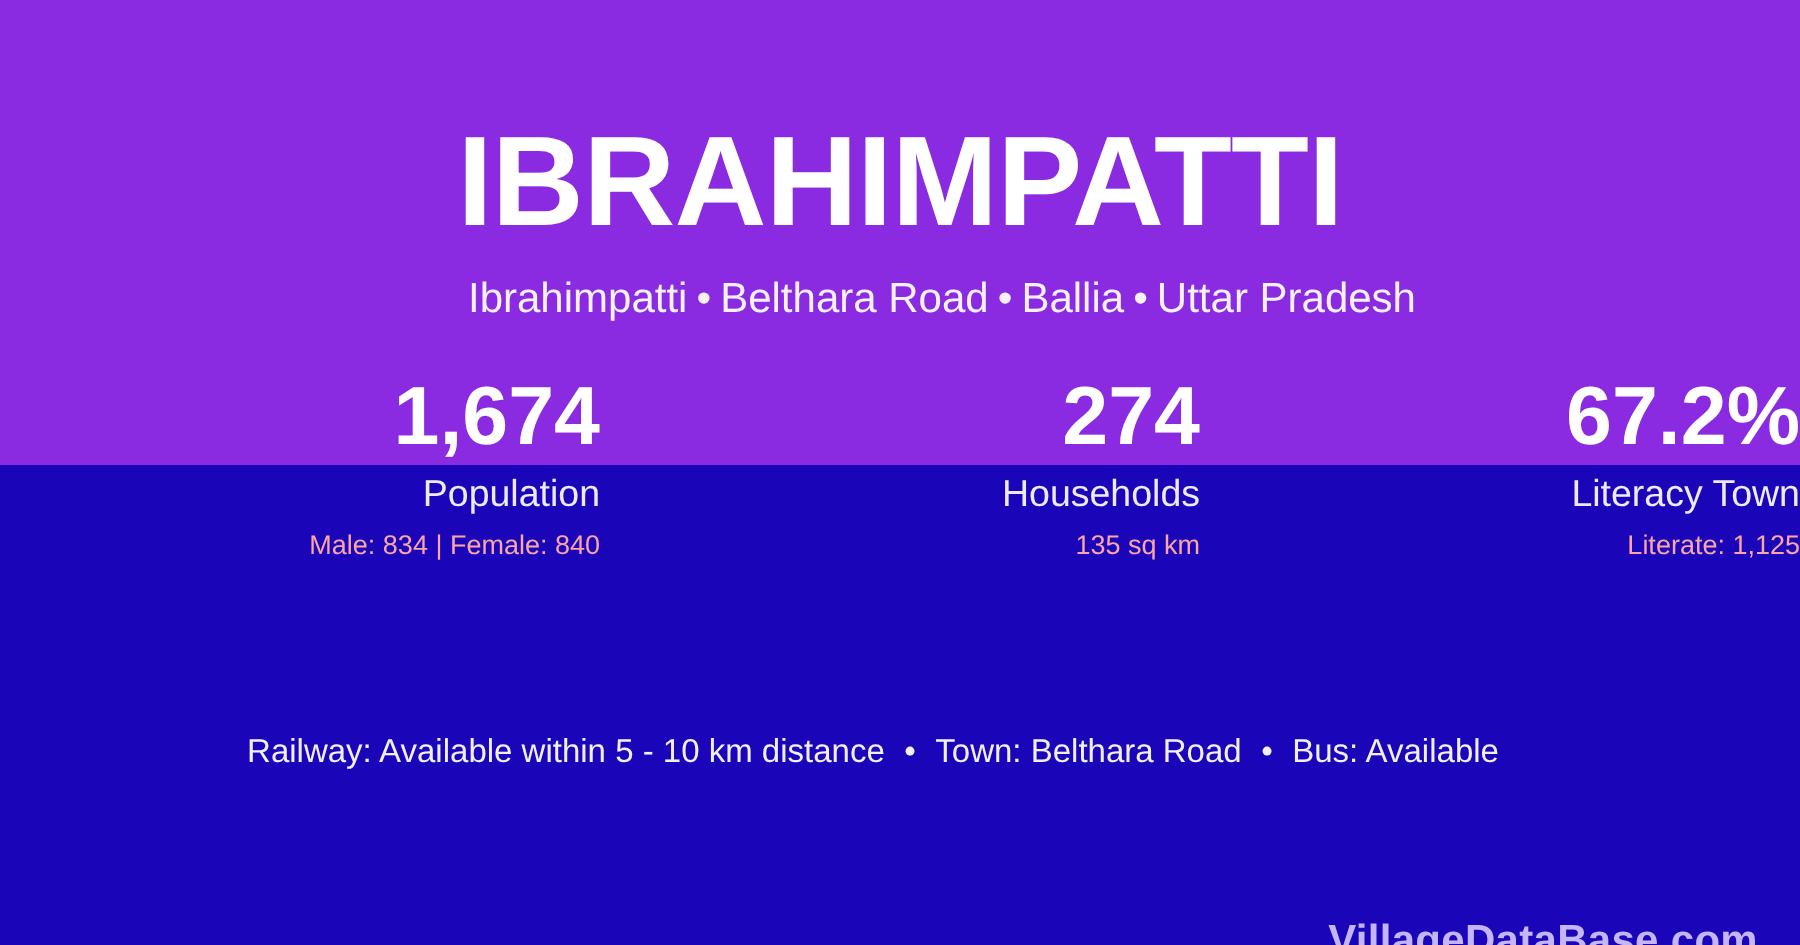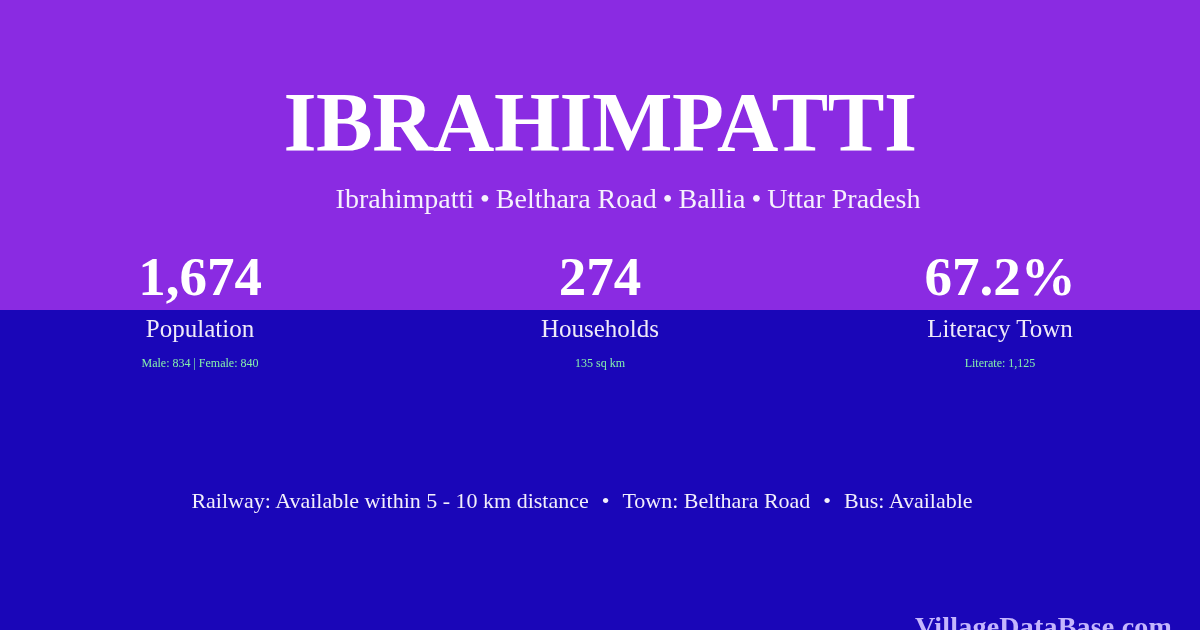--- a/index.html
+++ b/index.html
@@ -19,7 +19,6 @@
     height: 630px;
     background: #1a06b8;
     overflow: hidden;
-    font-family: Liberation Serif, serif;
   }
   
   .hero-band {

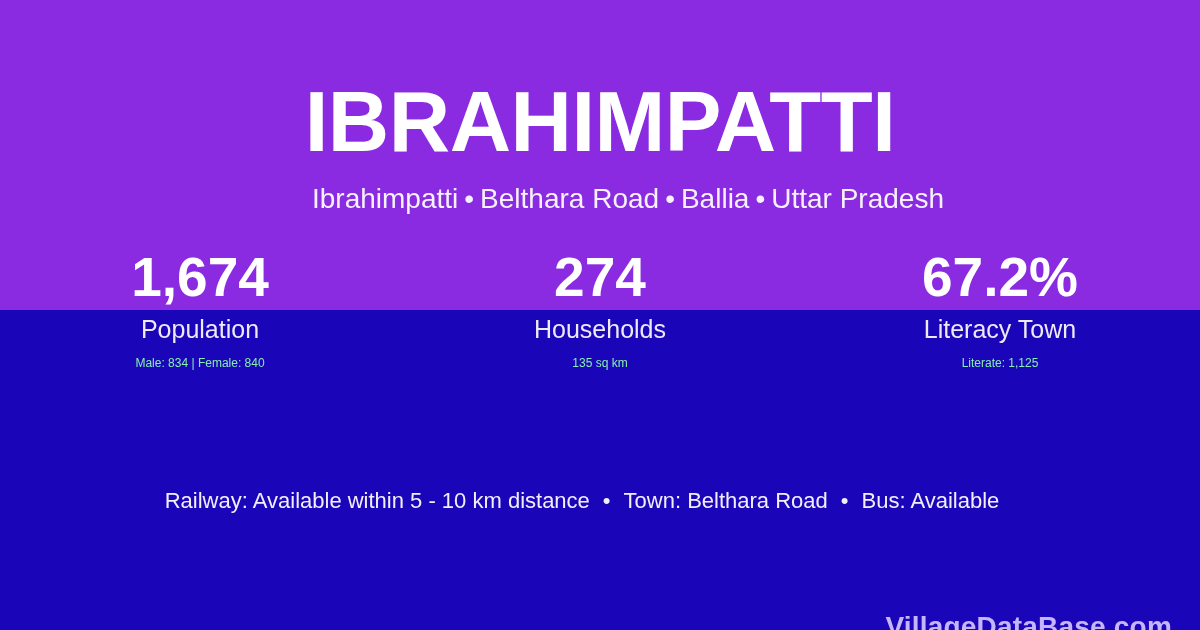--- a/index.html
+++ b/index.html
@@ -72,7 +72,7 @@
   }
   .stat-col {
     width: 400px;
-    text-align: center;
+    text-align: right;
   }
   .stat-value {
     font-size: 55px;

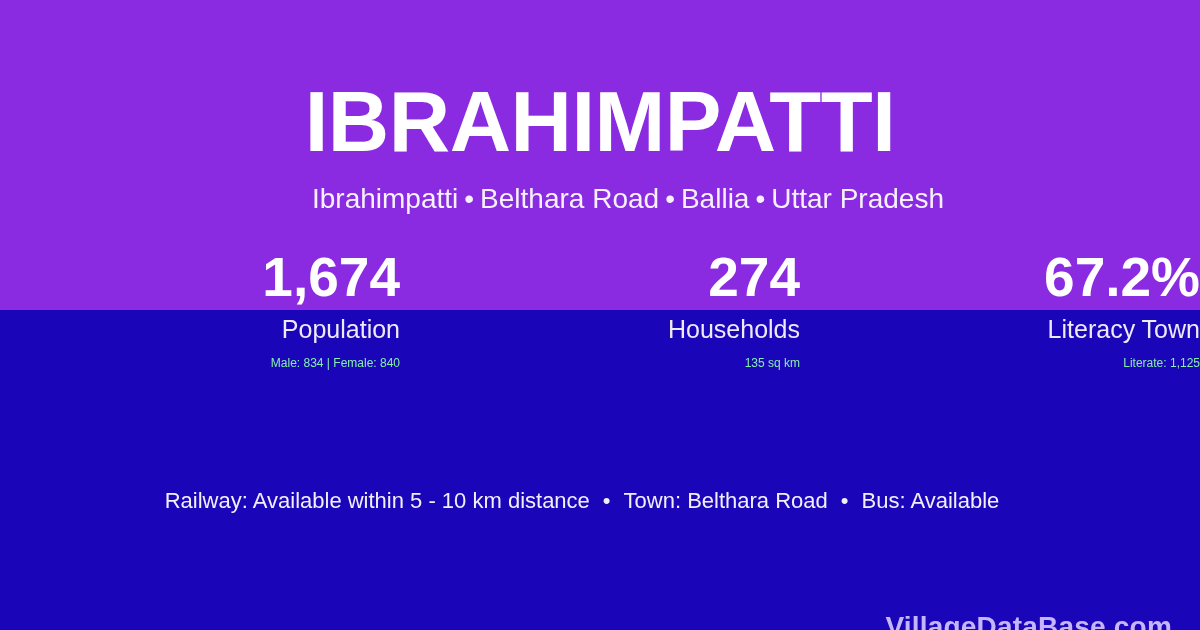--- a/index.html
+++ b/index.html
@@ -91,10 +91,10 @@
   }
   .stat-sub {
     margin-top: 8px;
-    font-size: 12px;
+    font-size: 18px;
     line-height: 22px;
     font-weight: normal;
-    color: #86efac;
+    color: #fca5a5;
     white-space: nowrap;
   }
   

